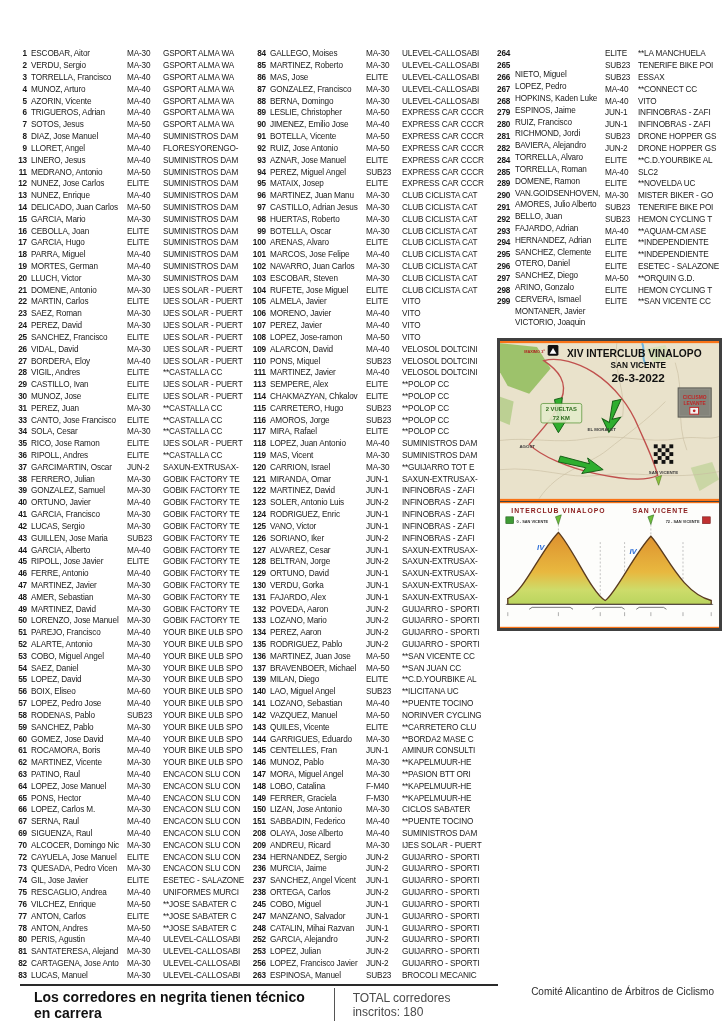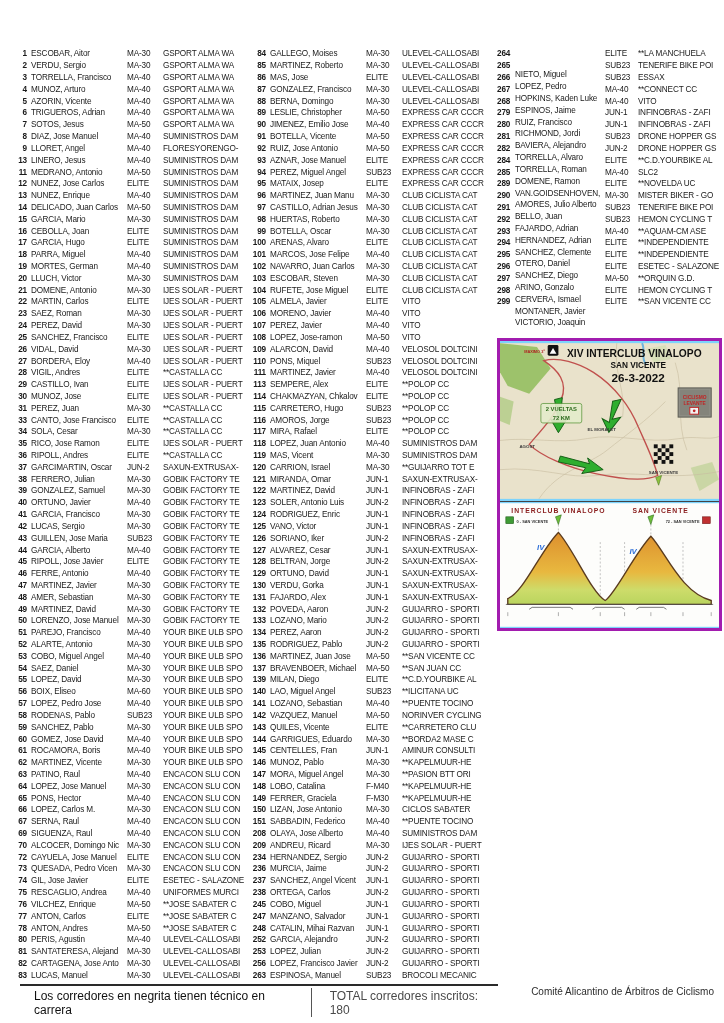--- a/index.html
+++ b/index.html
@@ -26,7 +26,7 @@
   #col-right .row .cat  { width:33px; }
 
   .map-panel { position:absolute; left:497px; top:338px; width:225px; height:293px;
-               border:3px solid #a21caf; background:#7dd3fc; }
+               border:3px solid #404040; background:#f97316; }
   .map-top { width:100%; height:160px; display:block; }
   .map-profile { width:100%; height:127px; display:block; border-top:1px solid #444; }
 

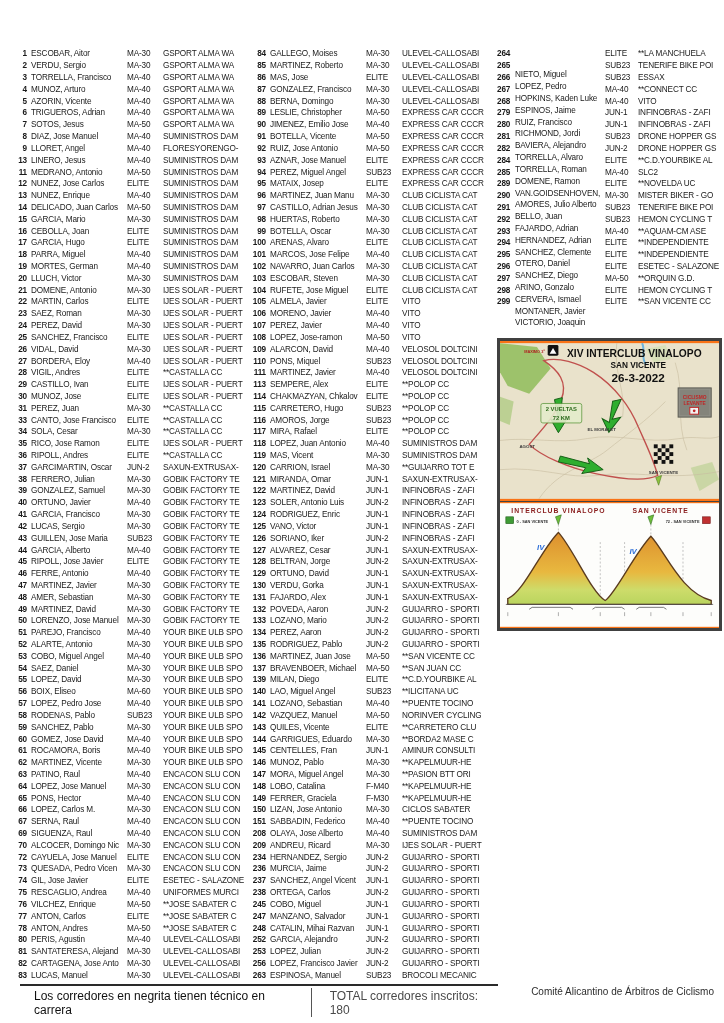--- a/index.html
+++ b/index.html
@@ -32,7 +32,7 @@
 
   .footer-bar { position:absolute; left:20px; top:984px; width:478px;
                 border-top:2px solid #2a2a2a; display:flex; align-items:center; }
-  .footer-note { font-size:12px; font-weight:normal; color:#111; padding:3px 10px 0 14px; }
+  .footer-note { font-size:14px; font-weight:bold; color:#111; padding:3px 10px 0 14px; }
   .footer-div { border-left:1.5px solid #555; align-self:stretch; margin-top:2px; }
   .footer-total { font-size:12px; color:#4a4a4a; padding:3px 0 0 18px; }
   .footer-committee { position:absolute; top:986px; right:10px; font-size:10px; color:#2d2d2d; }

